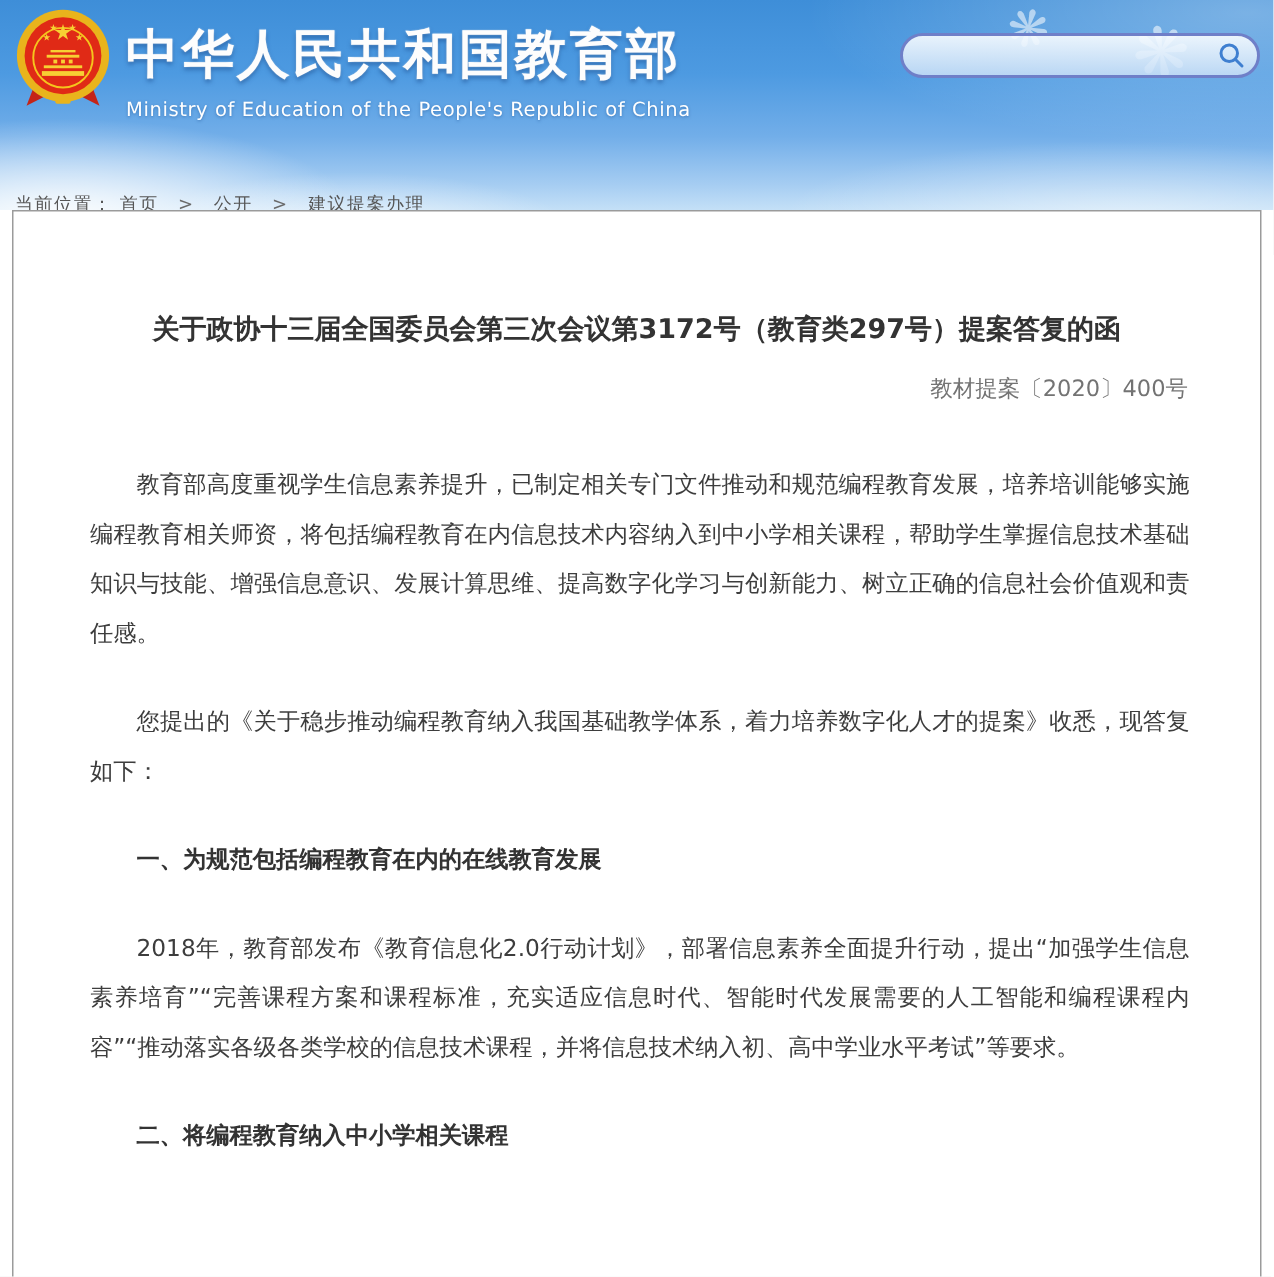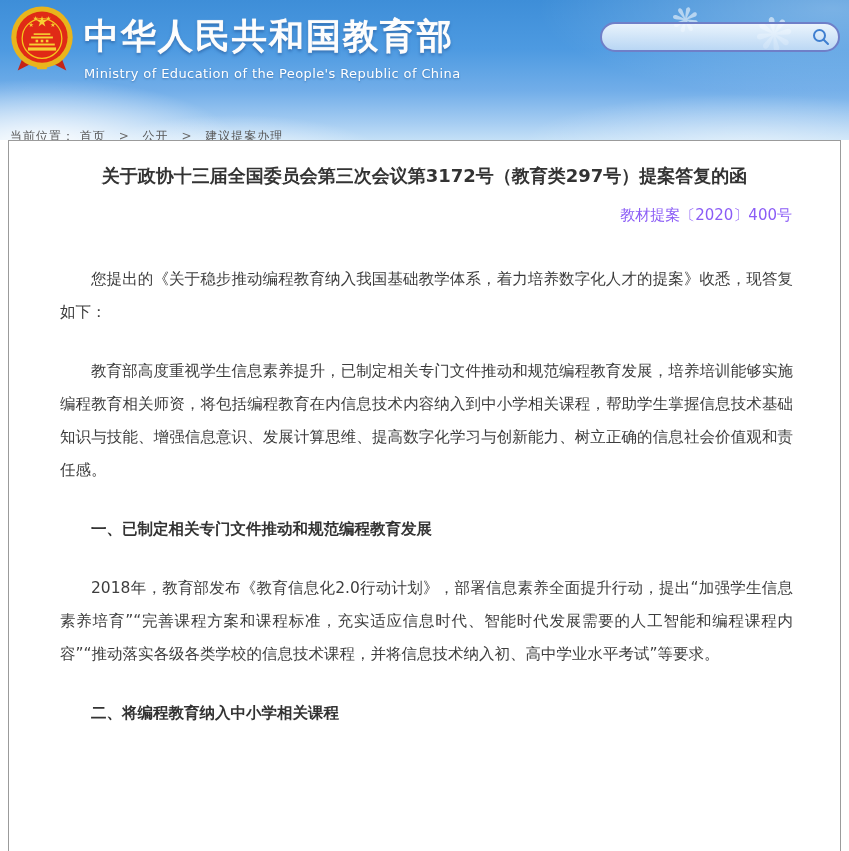--- a/index.html
+++ b/index.html
@@ -106,7 +106,7 @@
     border: 1px solid #9b9b9b;
   }
   .doc-title {
-    margin: 22px 55px 0 55px;
+    margin: 66px 55px 0 55px;
     text-align: center;
     font-size: 18px;
     font-weight: bold;

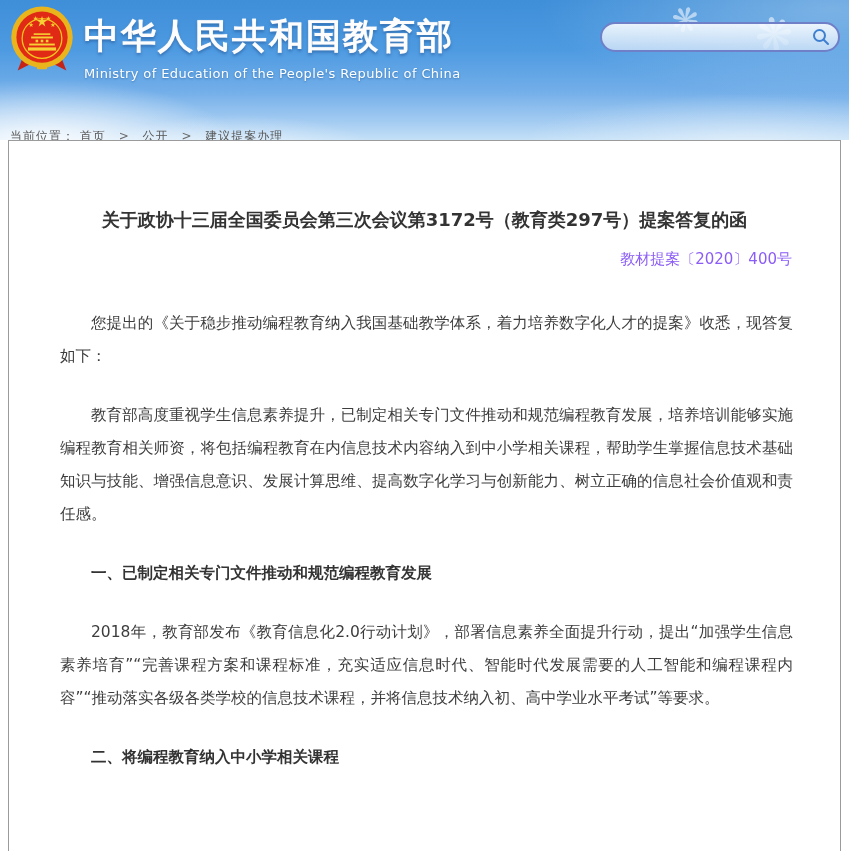--- a/index.html
+++ b/index.html
@@ -117,7 +117,7 @@
     margin: 17px 48px 0 0;
     text-align: right;
     font-size: 15px;
-    color: #8b5cf6;
+    color: #737373;
   }
   .doc-body { margin: 38px 47px 0 51px; }
   .doc-body p {

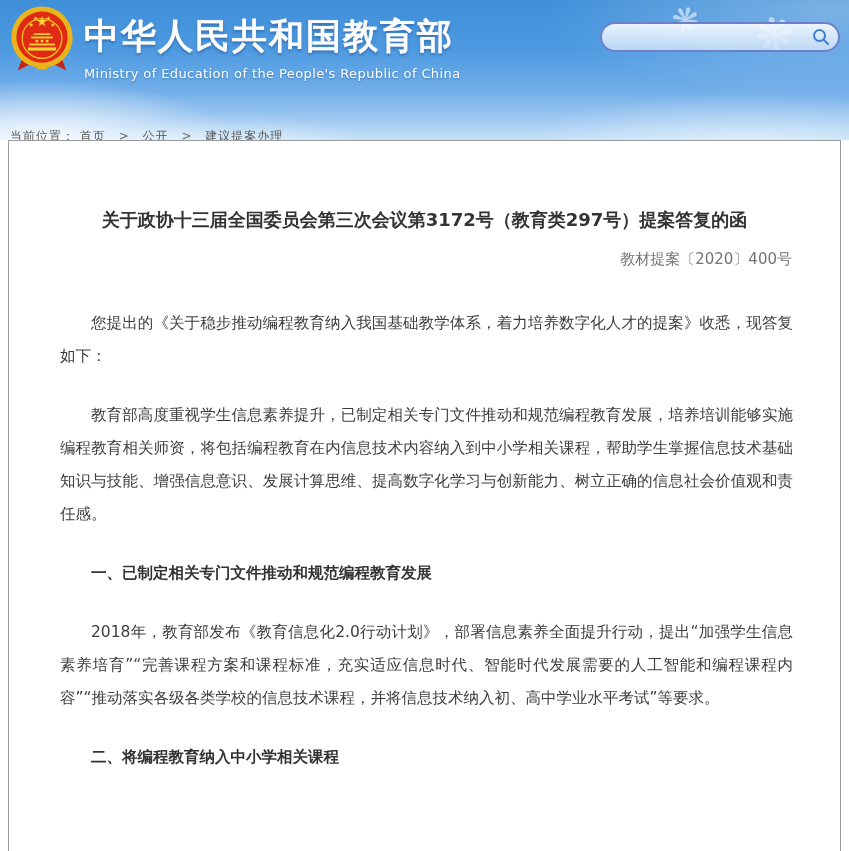--- a/index.html
+++ b/index.html
@@ -195,8 +195,8 @@
     <h1 class="doc-title">关于政协十三届全国委员会第三次会议第3172号（教育类297号）提案答复的函</h1>
     <div class="doc-number">教材提案〔2020〕400号</div>
     <div class="doc-body">
+      <p>教育部高度重视学生信息素养提升，已制定相关专门文件推动和规范编程教育发展，培养培训能够实施编程教育相关师资，将包括编程教育在内信息技术内容纳入到中小学相关课程，帮助学生掌握信息技术基础知识与技能、增强信息意识、发展计算思维、提高数字化学习与创新能力、树立正确的信息社会价值观和责任感。</p>
       <p>您提出的《关于稳步推动编程教育纳入我国基础教学体系，着力培养数字化人才的提案》收悉，现答复如下：</p>
-      <p>教育部高度重视学生信息素养提升，已制定相关专门文件推动和规范编程教育发展，培养培训能够实施编程教育相关师资，将包括编程教育在内信息技术内容纳入到中小学相关课程，帮助学生掌握信息技术基础知识与技能、增强信息意识、发展计算思维、提高数字化学习与创新能力、树立正确的信息社会价值观和责任感。</p>
       <p class="section-heading">一、已制定相关专门文件推动和规范编程教育发展</p>
       <p>2018年，教育部发布《教育信息化2.0行动计划》，部署信息素养全面提升行动，提出“加强学生信息素养培育”“完善课程方案和课程标准，充实适应信息时代、智能时代发展需要的人工智能和编程课程内容”“推动落实各级各类学校的信息技术课程，并将信息技术纳入初、高中学业水平考试”等要求。</p>
       <p class="section-heading">二、将编程教育纳入中小学相关课程</p>

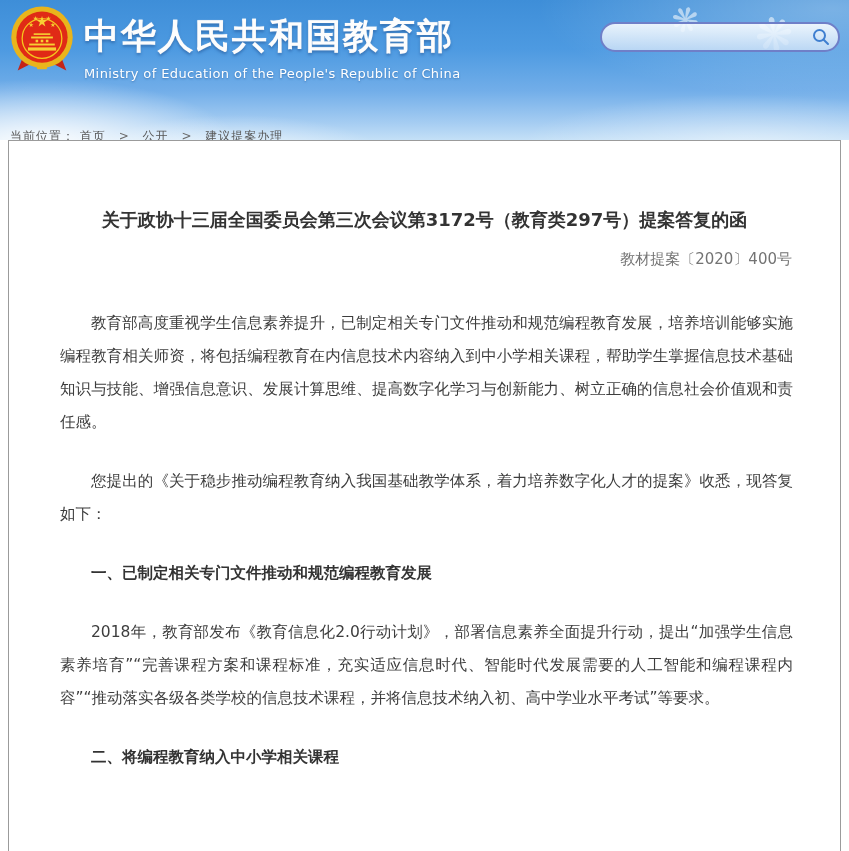--- a/index.html
+++ b/index.html
@@ -197,7 +197,7 @@
     <div class="doc-body">
       <p>教育部高度重视学生信息素养提升，已制定相关专门文件推动和规范编程教育发展，培养培训能够实施编程教育相关师资，将包括编程教育在内信息技术内容纳入到中小学相关课程，帮助学生掌握信息技术基础知识与技能、增强信息意识、发展计算思维、提高数字化学习与创新能力、树立正确的信息社会价值观和责任感。</p>
       <p>您提出的《关于稳步推动编程教育纳入我国基础教学体系，着力培养数字化人才的提案》收悉，现答复如下：</p>
-      <p class="section-heading">一、已制定相关专门文件推动和规范编程教育发展</p>
+      <p class="section-heading">一、为规范包括编程教育在内的在线教育发展</p>
       <p>2018年，教育部发布《教育信息化2.0行动计划》，部署信息素养全面提升行动，提出“加强学生信息素养培育”“完善课程方案和课程标准，充实适应信息时代、智能时代发展需要的人工智能和编程课程内容”“推动落实各级各类学校的信息技术课程，并将信息技术纳入初、高中学业水平考试”等要求。</p>
       <p class="section-heading">二、将编程教育纳入中小学相关课程</p>
 

